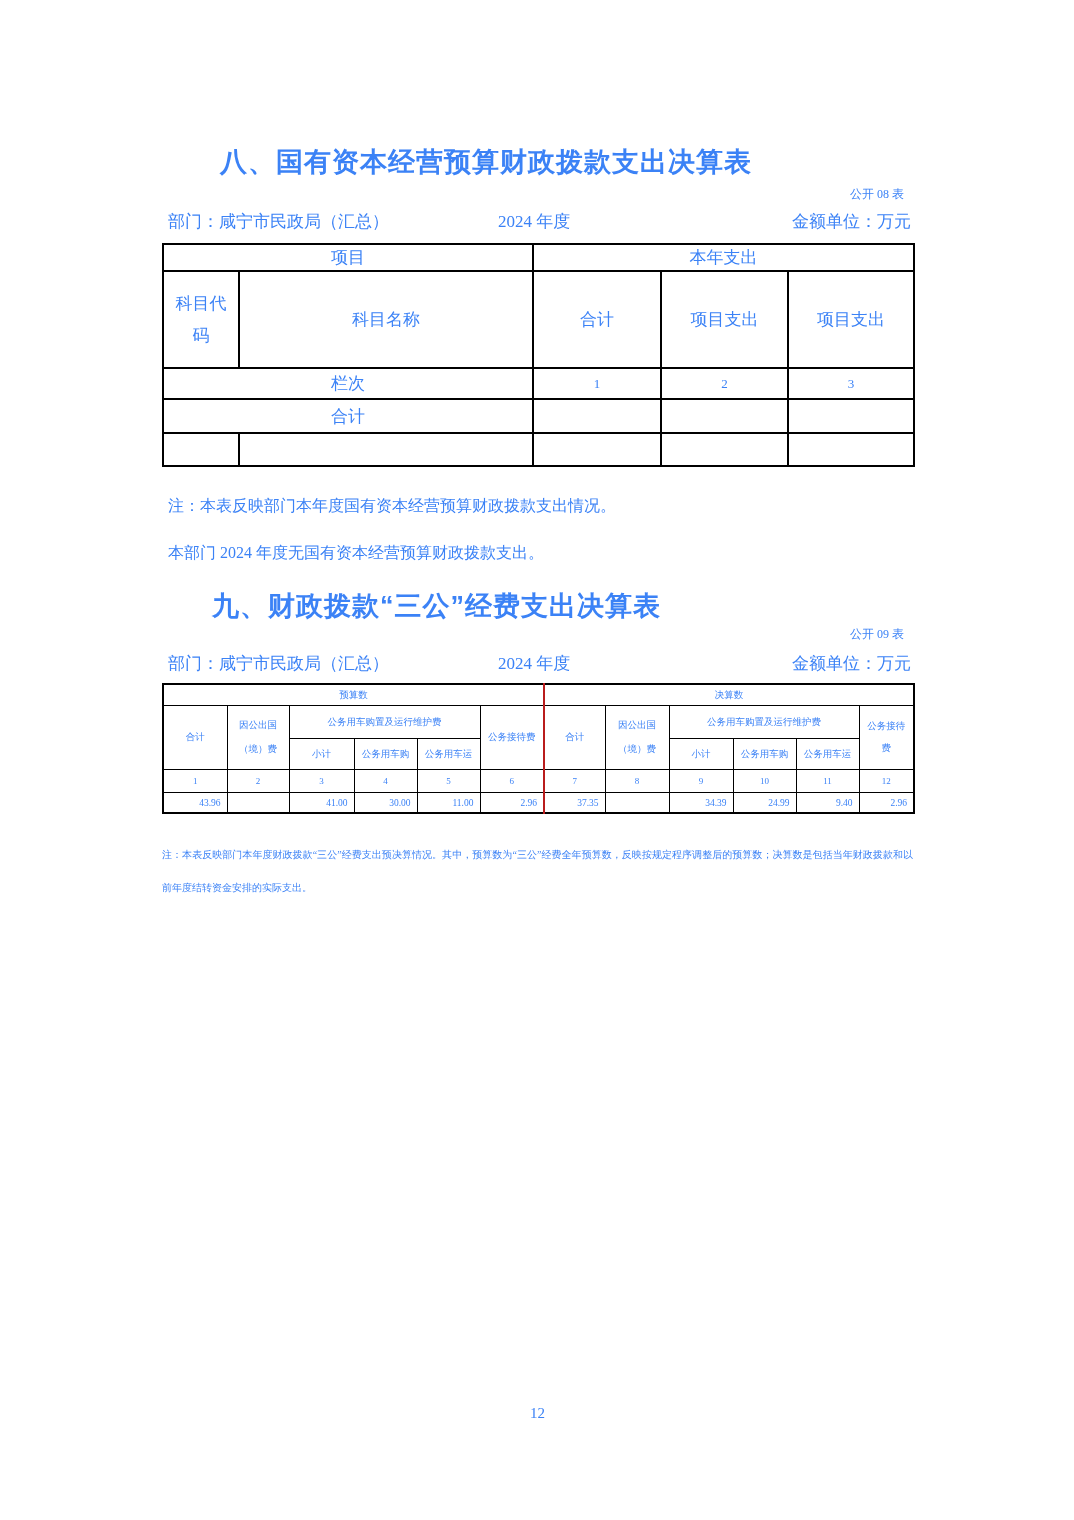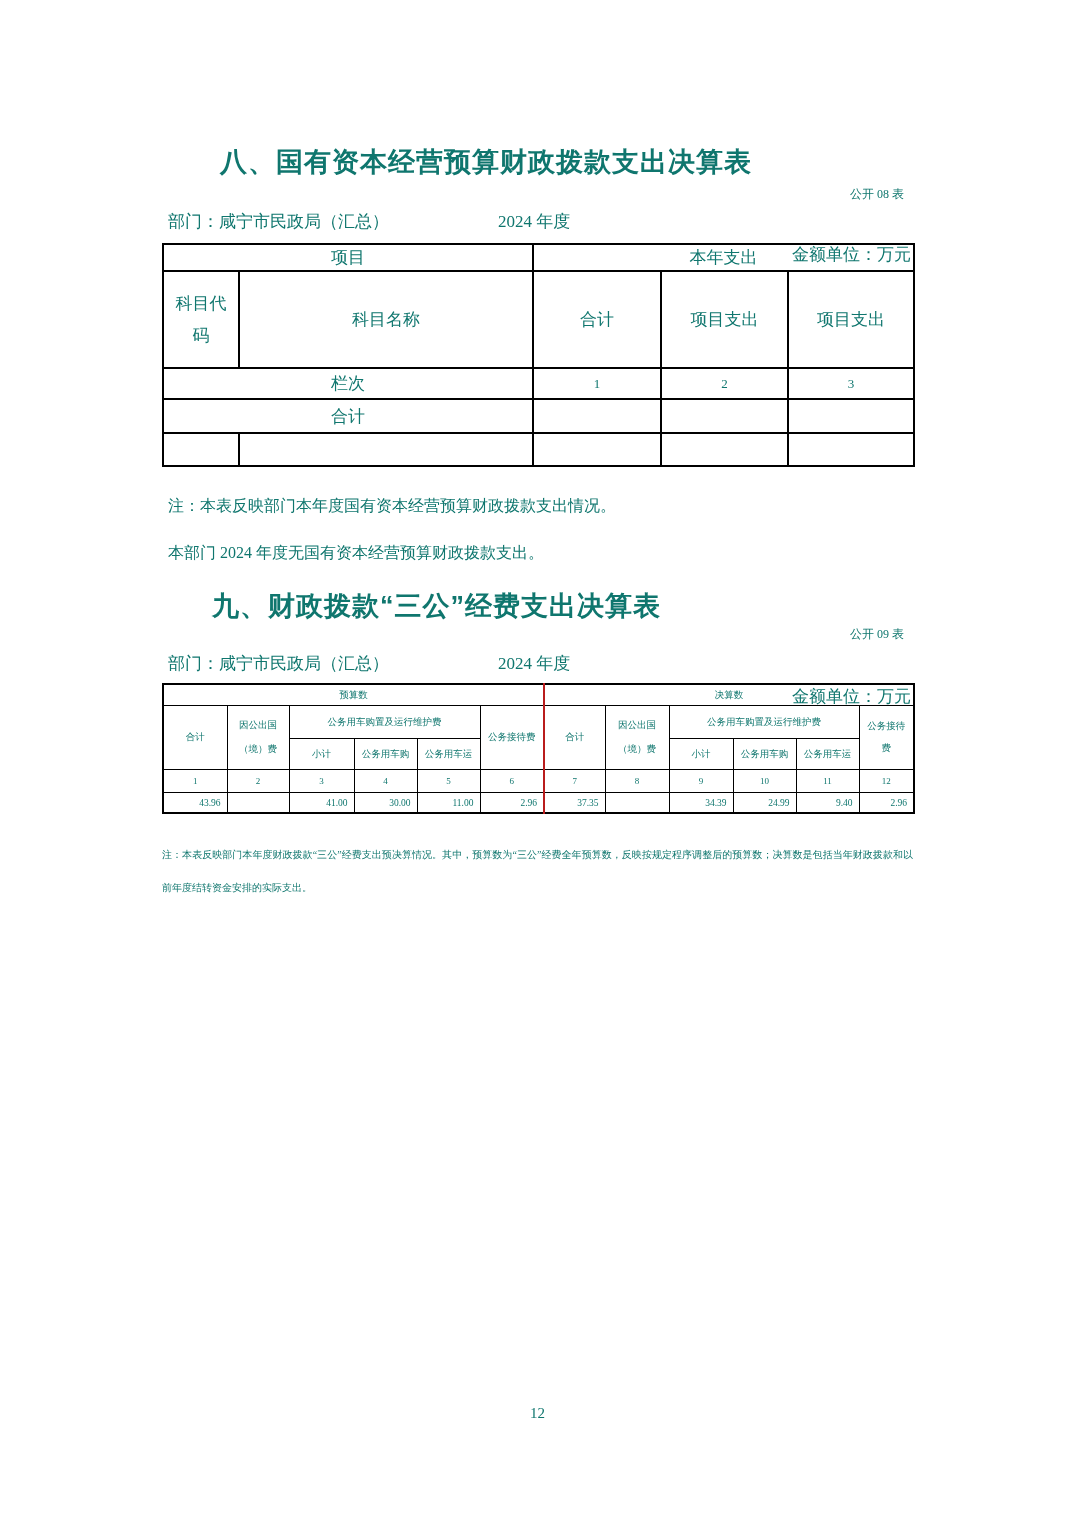--- a/index.html
+++ b/index.html
@@ -3,7 +3,7 @@
 <meta charset="utf-8">
 <style>
   html,body{margin:0;padding:0;background:#ffffff;}
-  .page{position:relative;width:1074px;height:1520px;background:#fff;color:#0f766e;
+  .page{position:relative;width:1074px;height:1520px;background:#fff;color:#3b82f6;
         font-family:"Liberation Serif","DejaVu Serif",serif;overflow:hidden;}
   .abs{position:absolute;}
   .doc-title{font-family:"Liberation Sans","DejaVu Sans",sans-serif;font-weight:bold;

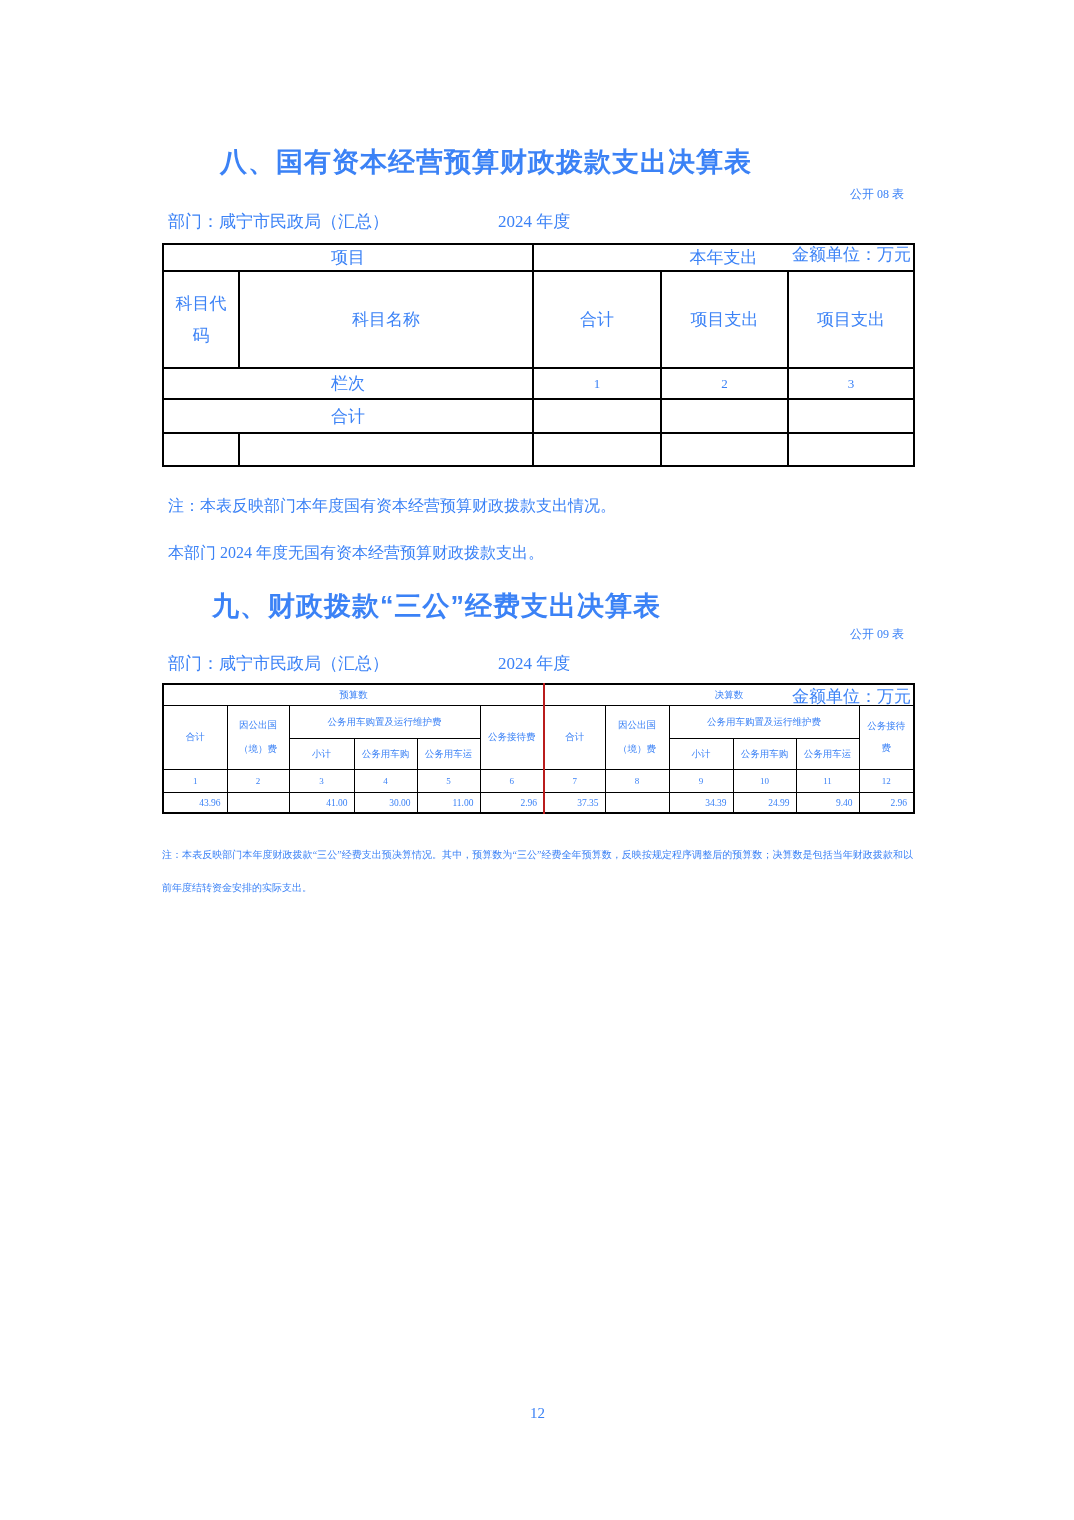--- a/index.html
+++ b/index.html
@@ -15,7 +15,7 @@
   .meta{left:162px;width:751px;height:22px;font-size:17px;}
   .meta .dept{position:absolute;left:6px;top:0;white-space:nowrap;}
   .meta .year{position:absolute;left:336px;top:0;white-space:nowrap;}
-  .meta .unit{position:absolute;right:2px;top:0;white-space:nowrap;margin-top:33px;}
+  .meta .unit{position:absolute;right:2px;top:0;white-space:nowrap;}
   #meta8{top:210px;} #meta9{top:652px;}
 
   table{border-collapse:collapse;table-layout:fixed;padding-left:19px;}

